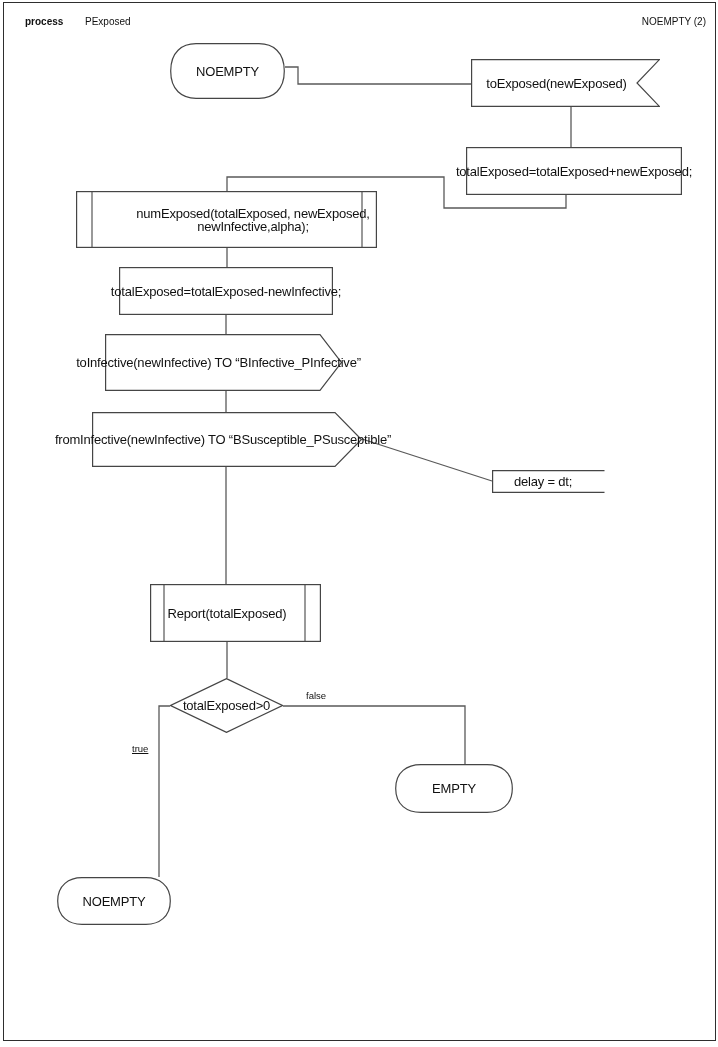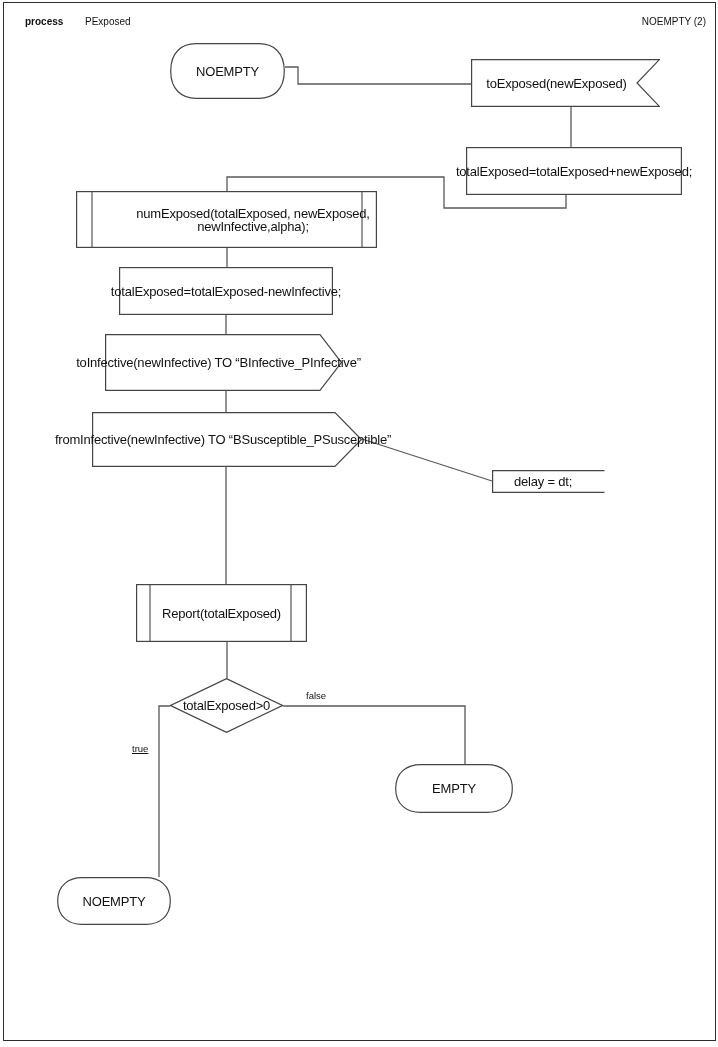--- a/index.html
+++ b/index.html
@@ -118,7 +118,7 @@
   <div class="node-label left">delay = dt;</div>
 </div>
 
-<div class="node" style="left:136px;top:584px;width:171px;height:58px;">
+<div class="node" style="left:150px;top:584px;width:154px;height:58px;">
   <svg width="171" height="58" viewBox="0 0 171 58">
     <rect class="shape" x="0.6" y="0.6" width="169.8" height="56.8"></rect>
     <line class="innerline" x1="14" y1="0.6" x2="14" y2="57.4"></line>

